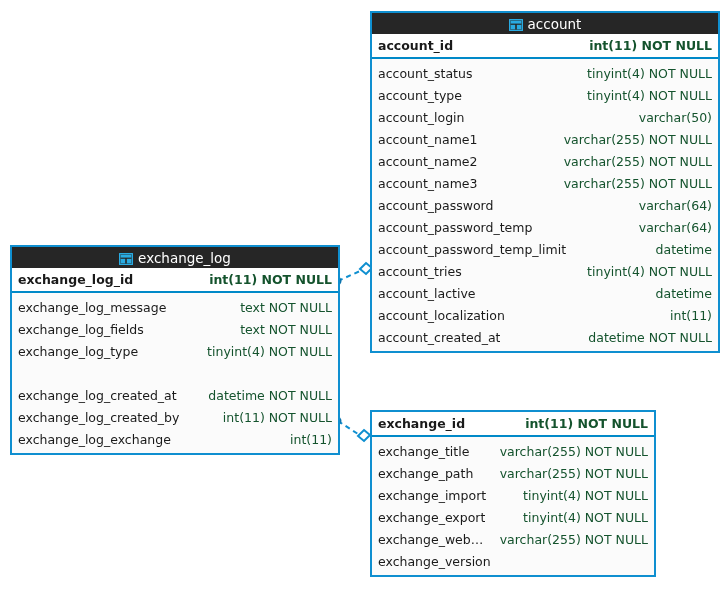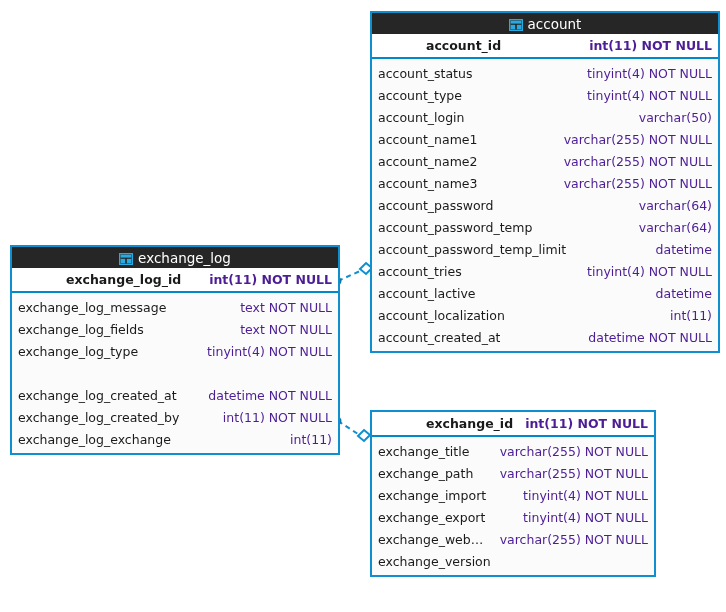--- a/index.html
+++ b/index.html
@@ -63,7 +63,6 @@
   .pk-row {
     background: #ffffff;
     border-bottom: 2px solid #0089c8;
-    padding-left: 48px;
   }
 
   .field-row {

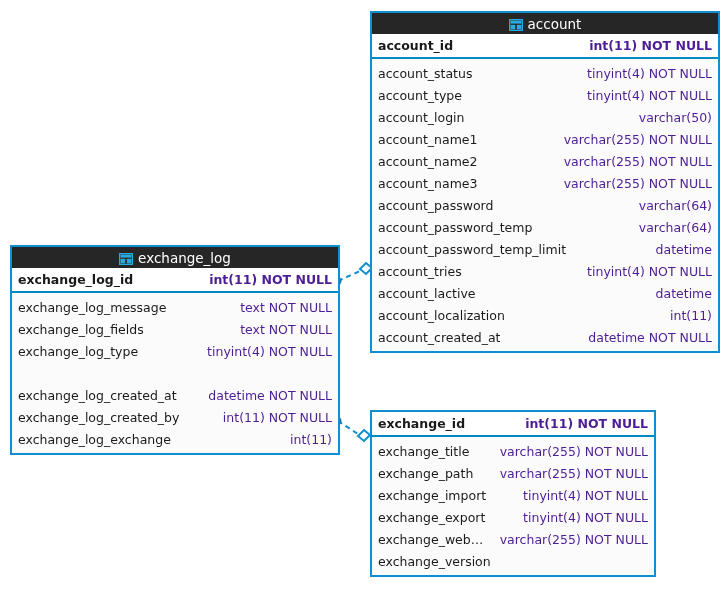--- a/index.html
+++ b/index.html
@@ -89,7 +89,7 @@
   .field-type {
     text-align: right;
     padding-left: 10px;
-    color: #4c1d95;
+    color: #14532d;
   }
   .fields-body {
     padding-top: 3px;

